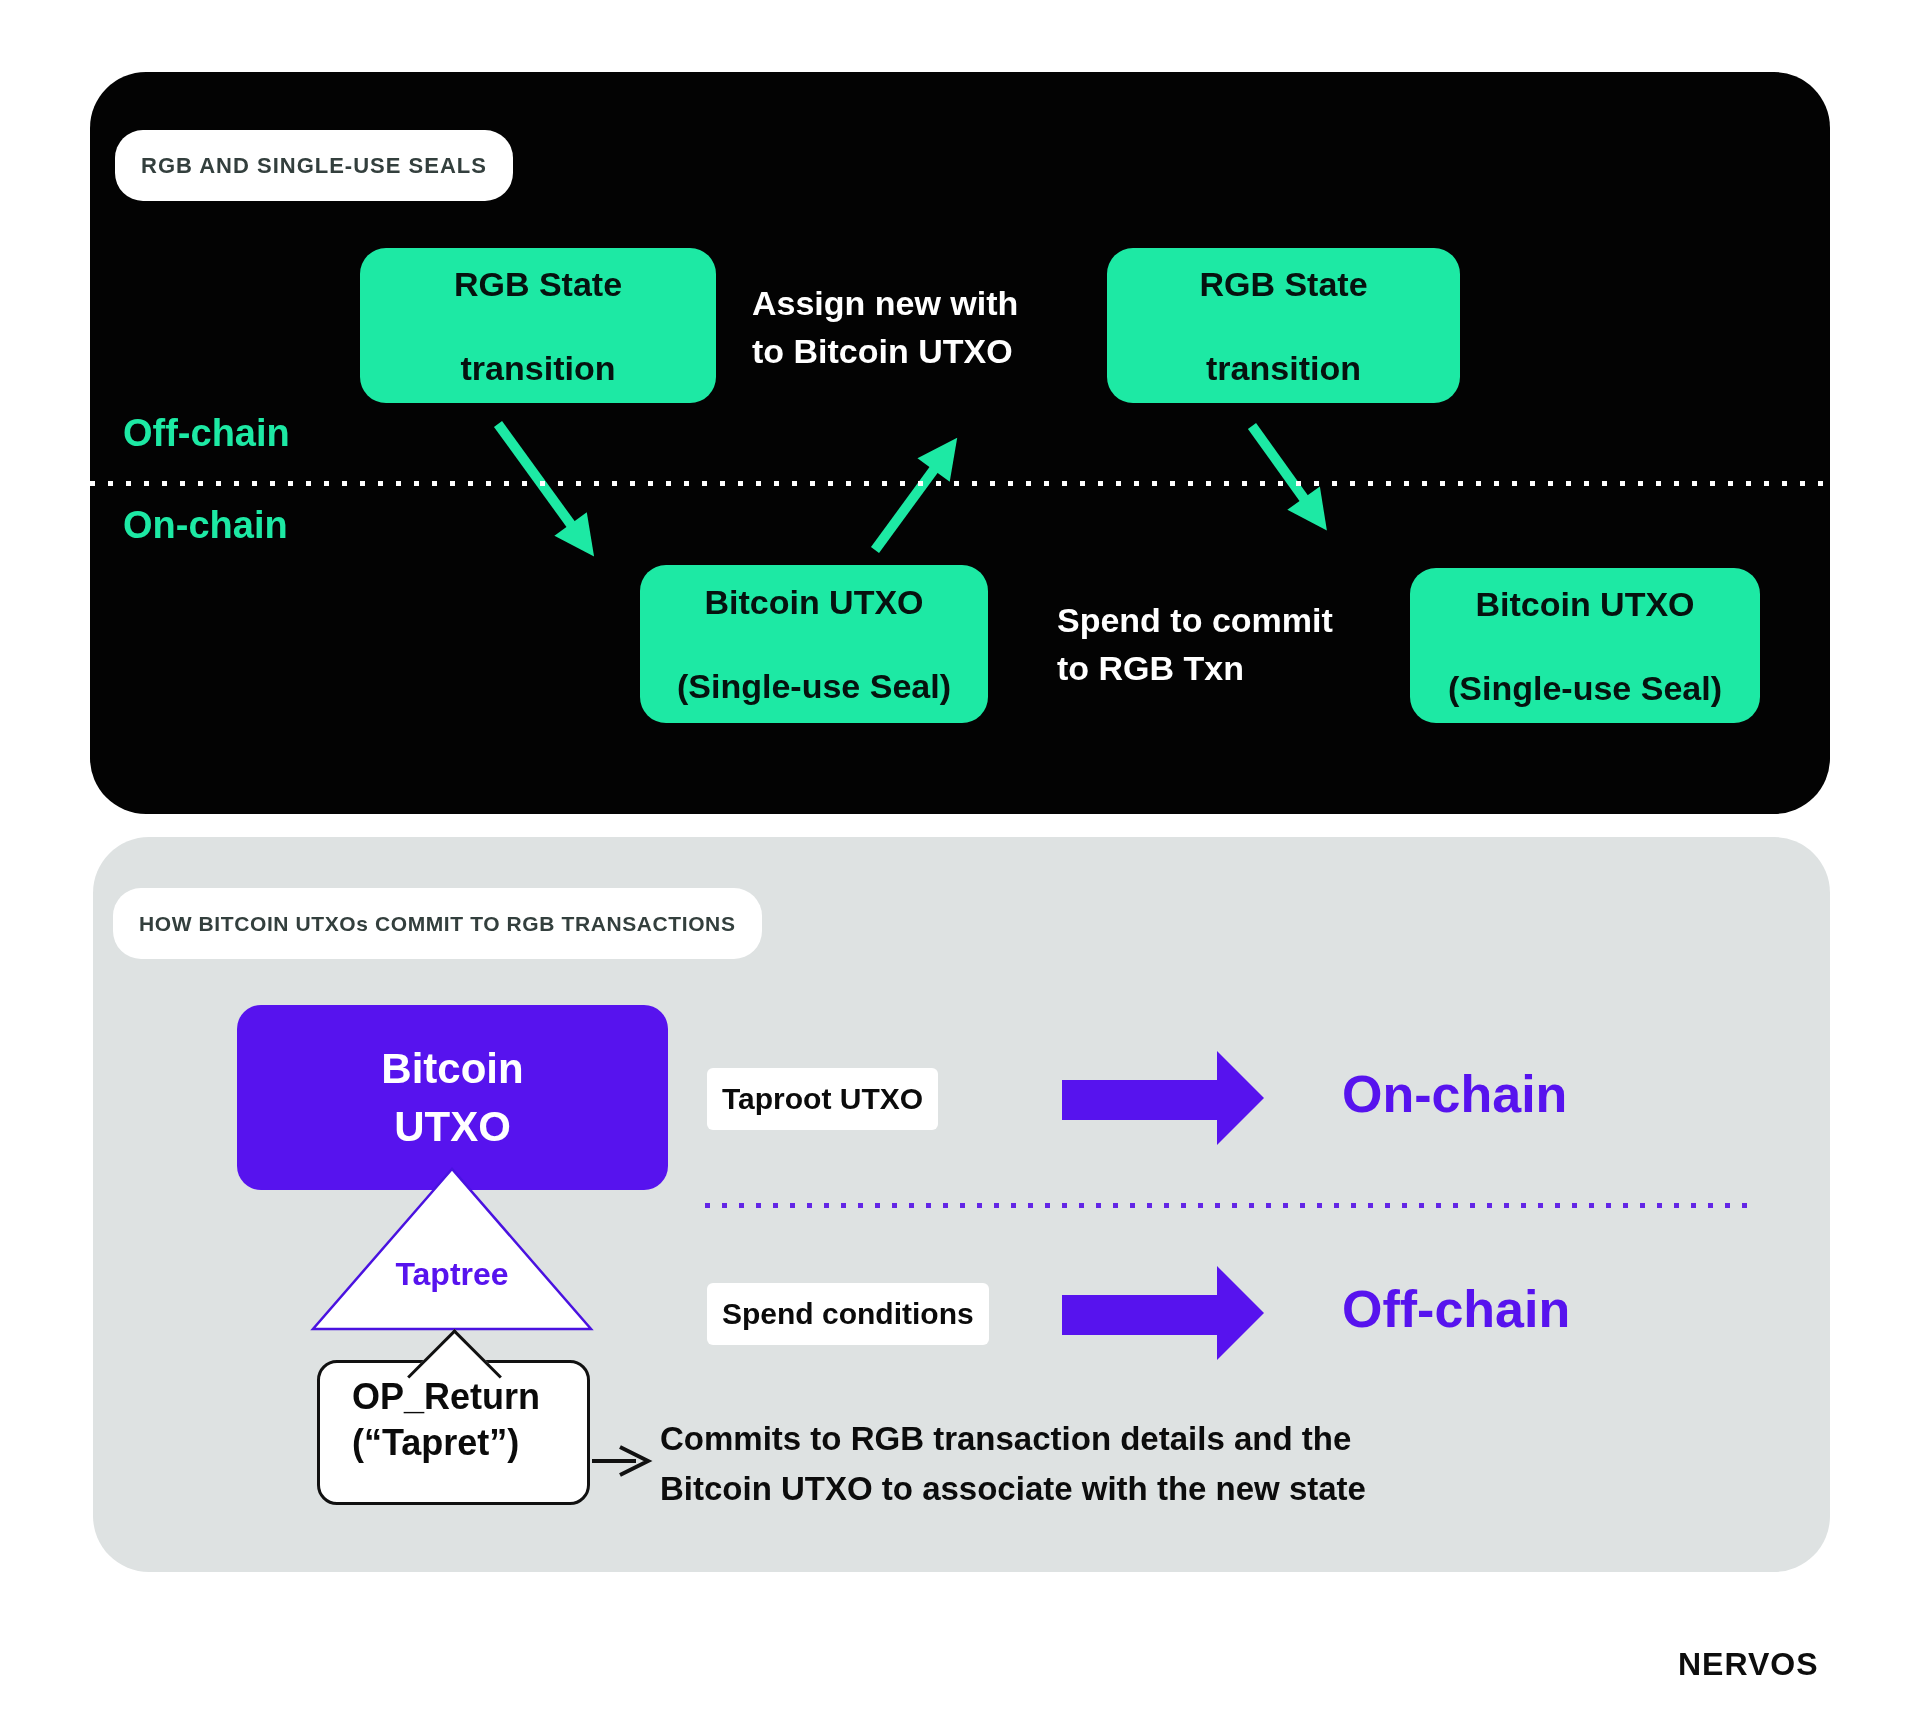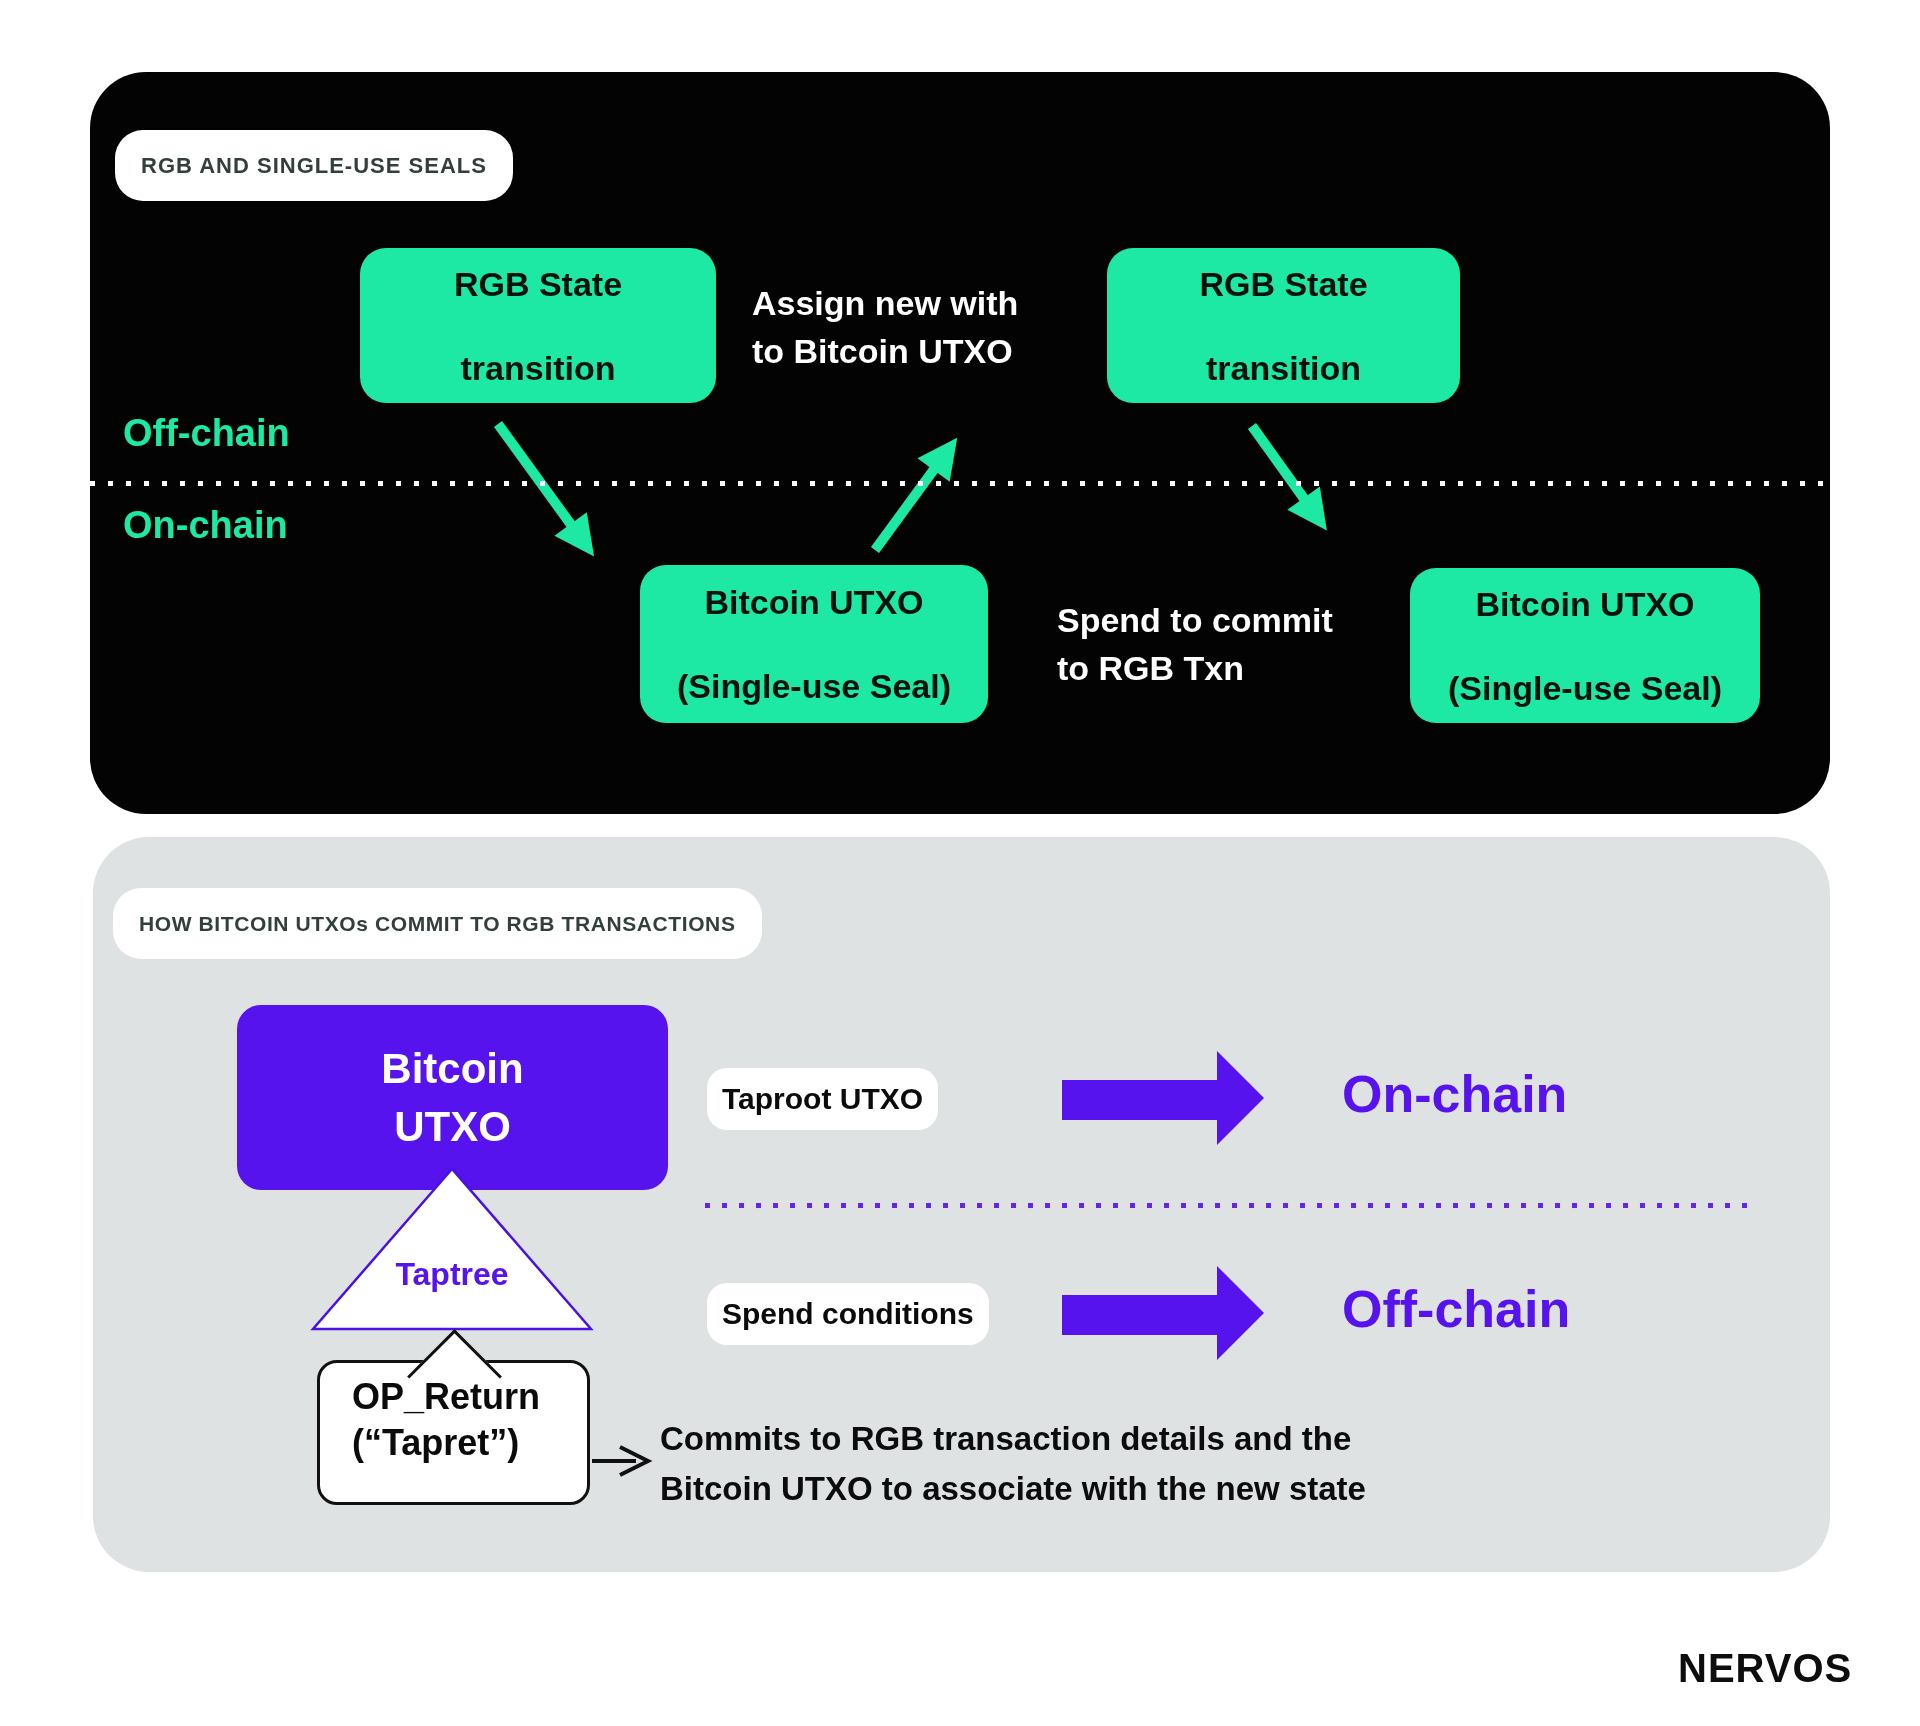--- a/index.html
+++ b/index.html
@@ -47,7 +47,7 @@
                white-space:nowrap;}
   .notch{left:421px;top:1343px;width:64px;height:64px;background:#ffffff;
          border-top:3px solid #111111;border-left:3px solid #111111;transform:rotate(45deg);}
-  .row-pill{height:62px;line-height:62px;padding:0 15px;background:#ffffff;border-radius:20px;
+  .row-pill{height:62px;line-height:62px;padding:0 15px;background:#ffffff;border-radius:6px;
             color:#0b0b0b;font-weight:700;font-size:30px;white-space:nowrap;}
   .row-pill.r1{left:707px;top:1068px;}
   .row-pill.r2{left:707px;top:1283px;}

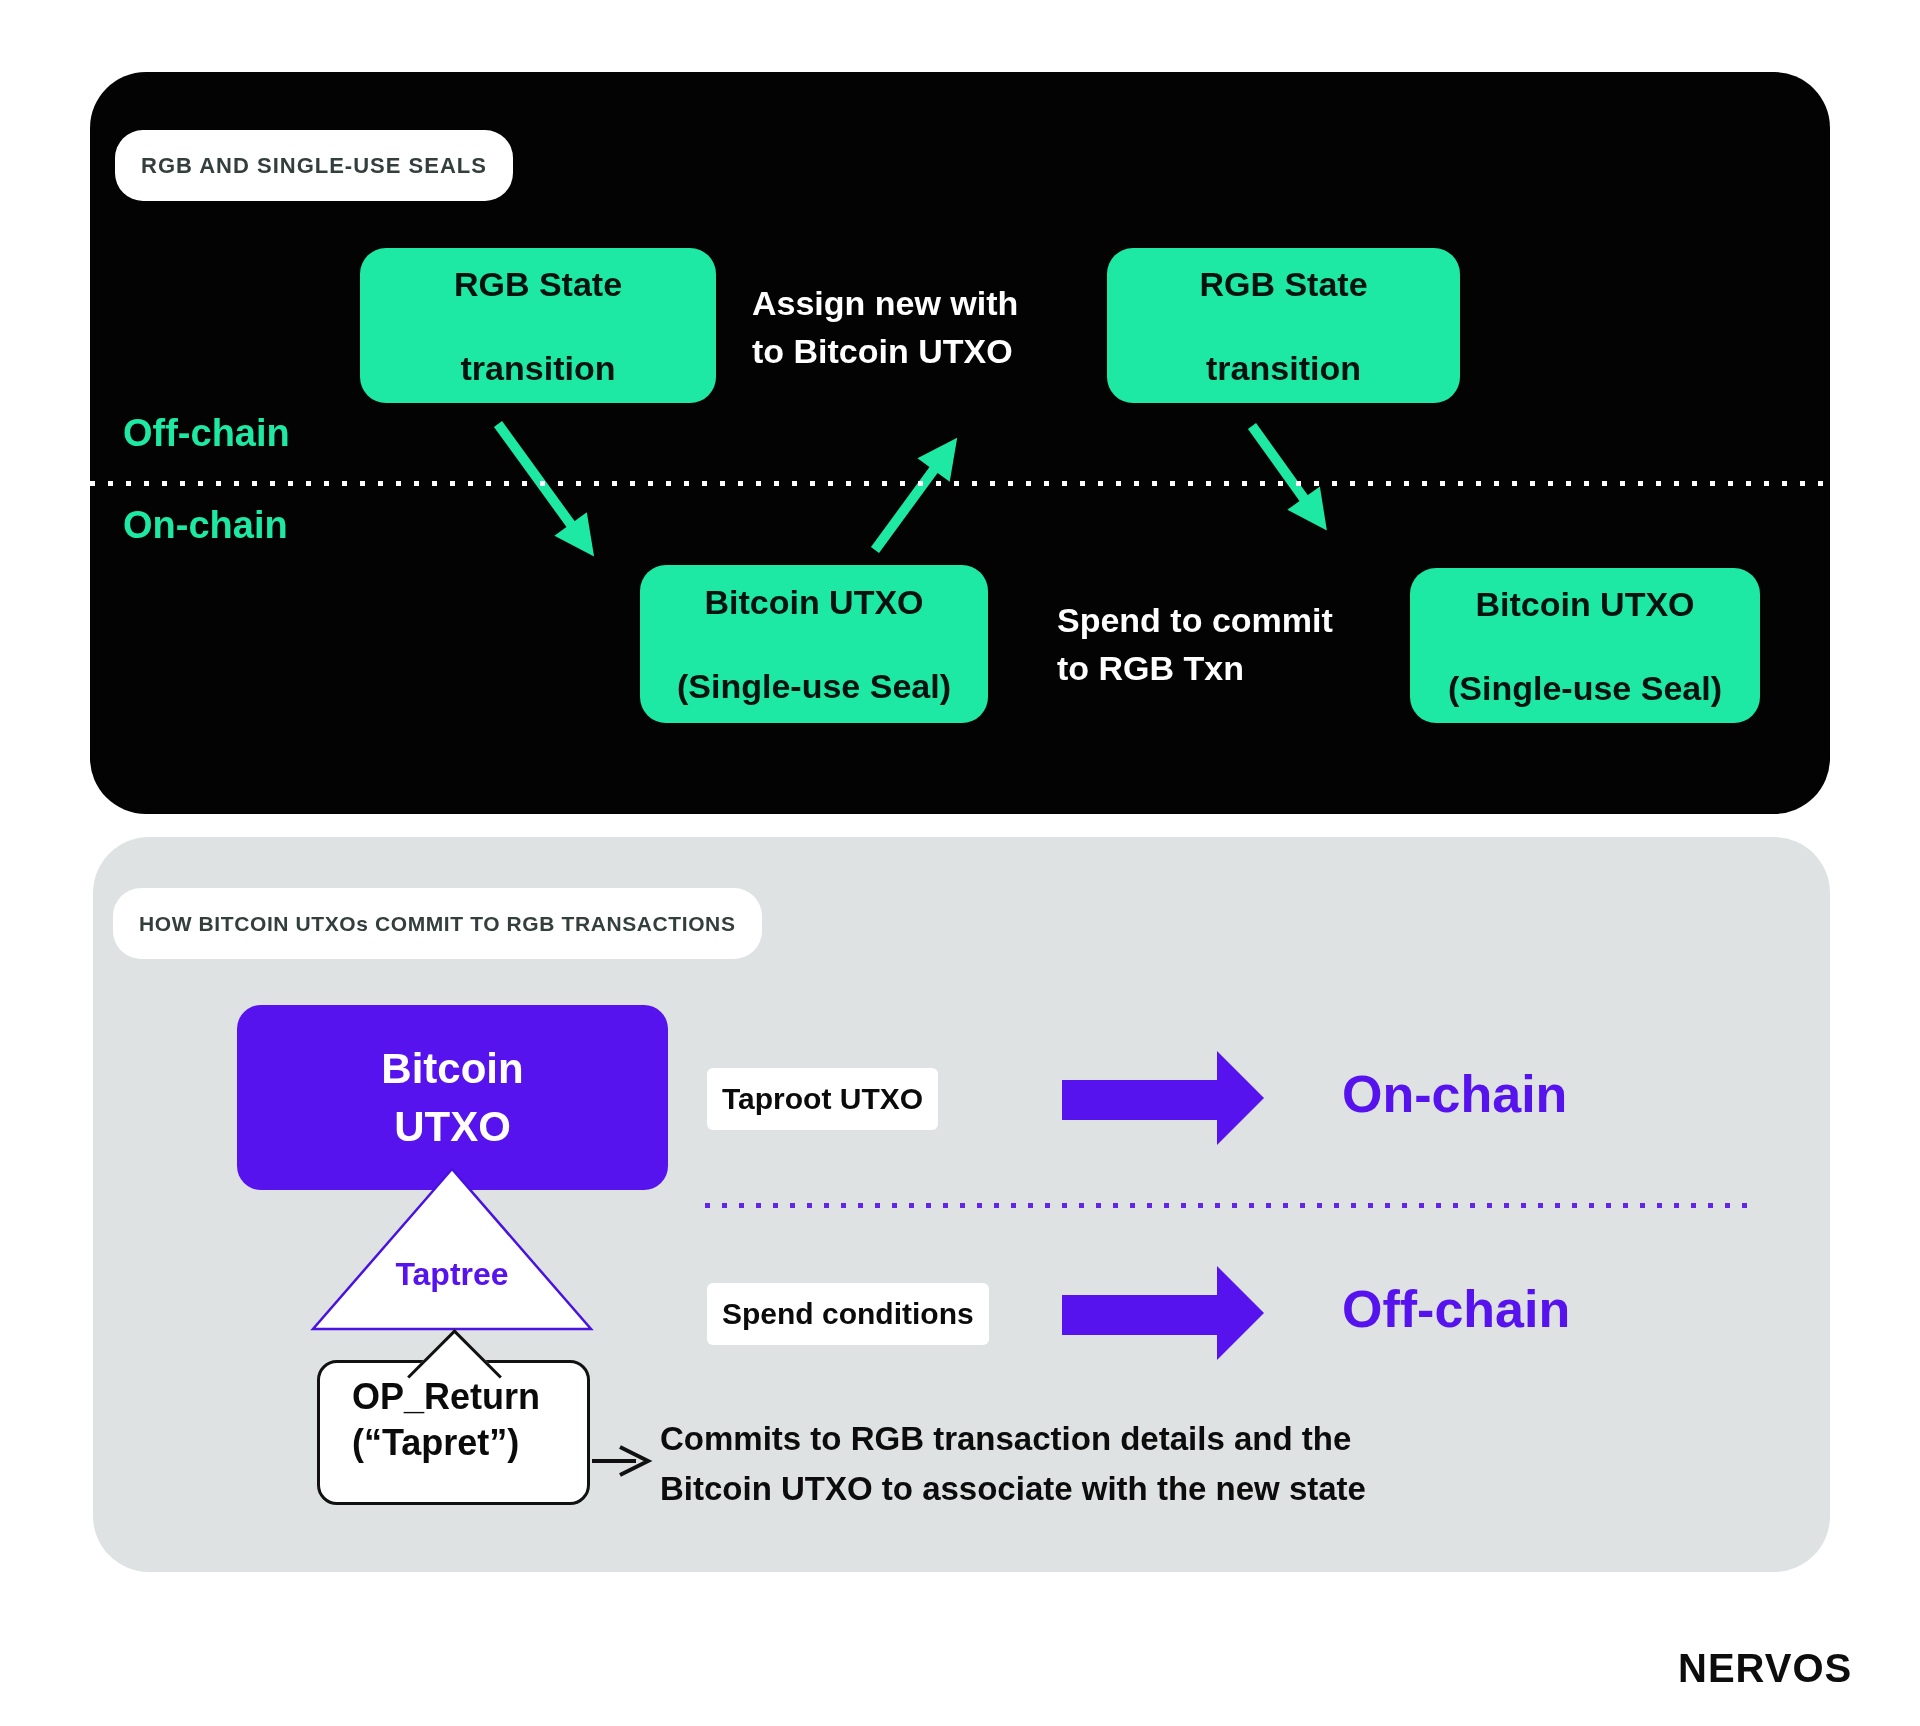--- a/index.html
+++ b/index.html
@@ -56,7 +56,7 @@
   .dest.d2{left:1342px;top:1279px;}
   .commits{left:660px;top:1414px;color:#0c0c0c;font-weight:700;font-size:33px;line-height:50px;
            white-space:nowrap;}
-  .logo{left:1678px;top:1646px;color:#0d0d0d;font-weight:900;font-size:40px;letter-spacing:1px;}
+  .logo{left:1678px;top:1646px;color:#0d0d0d;font-weight:900;font-size:32px;letter-spacing:1px;}
   svg.overlay{position:absolute;left:0;top:0;pointer-events:none;}
 </style>
 </head>

